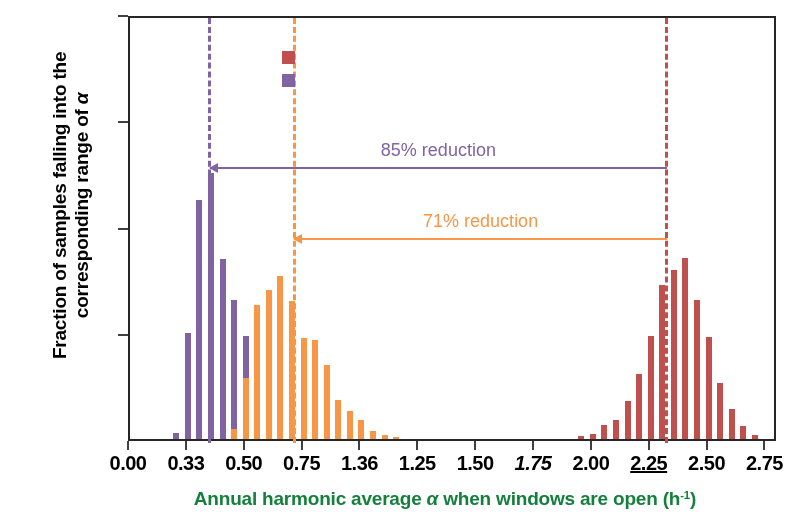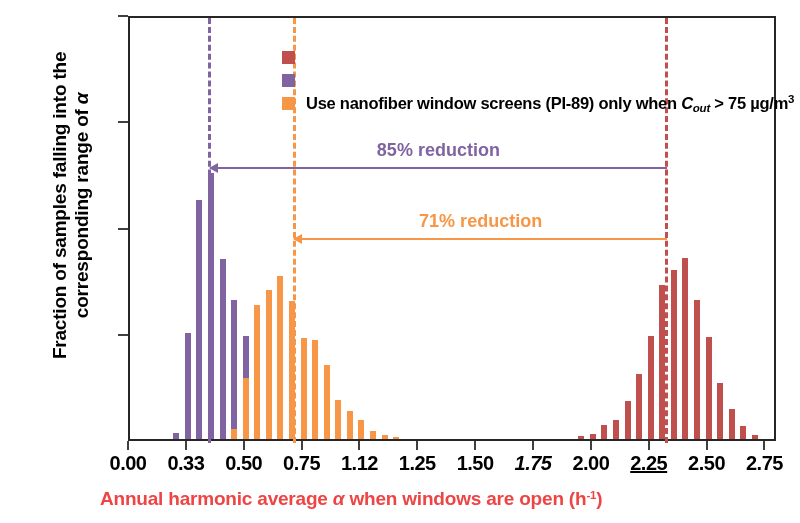--- a/index.html
+++ b/index.html
@@ -237,10 +237,6 @@
         <div class="legend-row">
           <span class="legend-swatch" style="background: rgb(128, 100, 162);"></span>
         </div>
-        <div class="legend-row">
-          <span class="legend-swatch" style="background: rgb(247, 150, 70);"></span>
-          <span class="legend-label">Use nanofiber window screens (PI-89) only when <i>C</i><span class="sub">out</span> &gt; 75 µg/m<span class="sup">3</span></span>
-        </div>
       </div>
   </div>
 

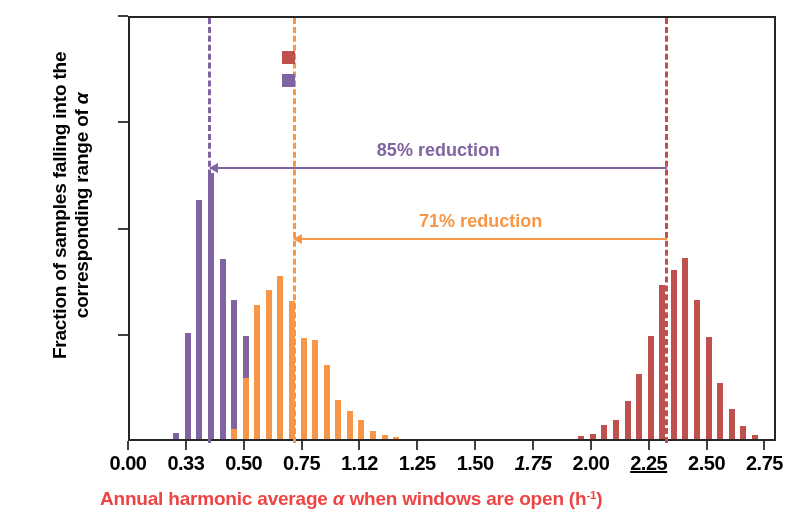--- a/index.html
+++ b/index.html
@@ -117,7 +117,7 @@
   .annot-text {
     position: absolute;
     font-size: 18px;
-    font-weight: bold;
+    font-weight: normal;
     white-space: nowrap;
     transform: translateX(-50%);
   }

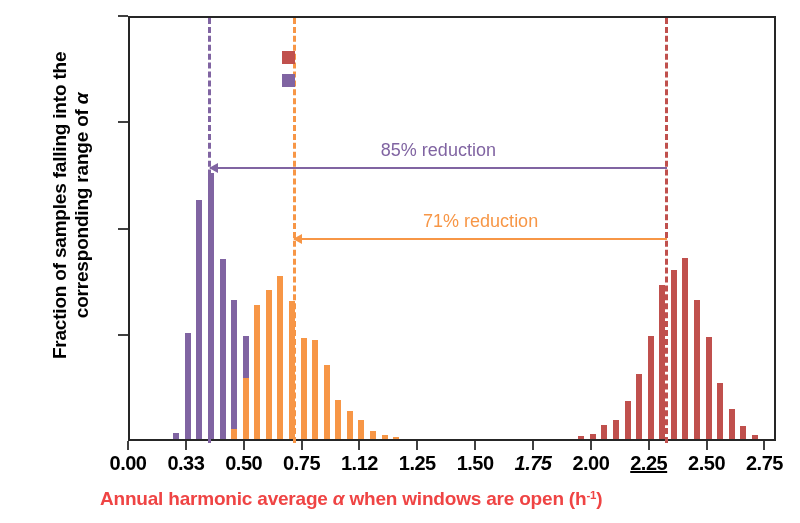--- a/index.html
+++ b/index.html
@@ -249,7 +249,7 @@
       <div class="xtick-mark" style="left: 242.714px;"></div>
       <div class="xtick-label" style="left: 301.571px;">0.75</div>
       <div class="xtick-mark" style="left: 300.571px;"></div>
-      <div class="xtick-label" style="left: 359.429px;">1.12</div>
+      <div class="xtick-label" style="left: 359.429px;">1.36</div>
       <div class="xtick-mark" style="left: 358.429px;"></div>
       <div class="xtick-label" style="left: 417.286px;">1.25</div>
       <div class="xtick-mark" style="left: 416.286px;"></div>

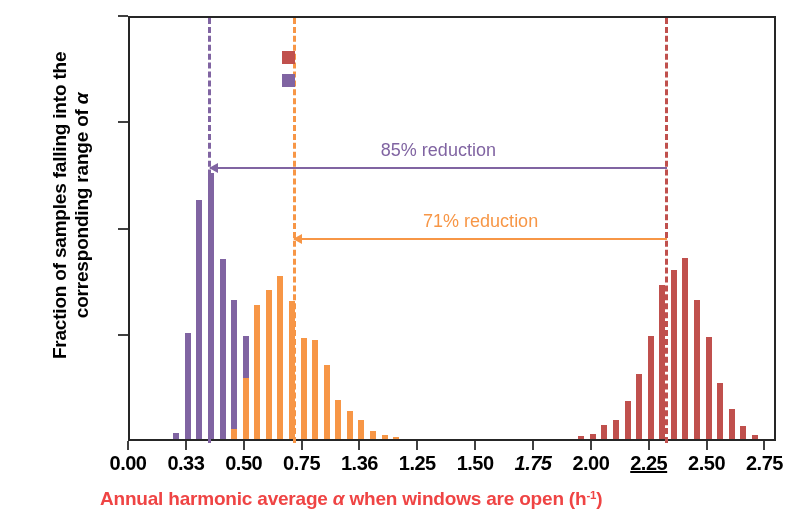--- a/index.html
+++ b/index.html
@@ -40,10 +40,10 @@
     left: 100px;
     top: 488px;
     width: 690px;
-    text-align: left;
+    text-align: center;
     font-size: 19px;
     font-weight: bold;
-    color: #ef4444;
+    color: #15803d;
     letter-spacing: -0.2px;
   }
 

